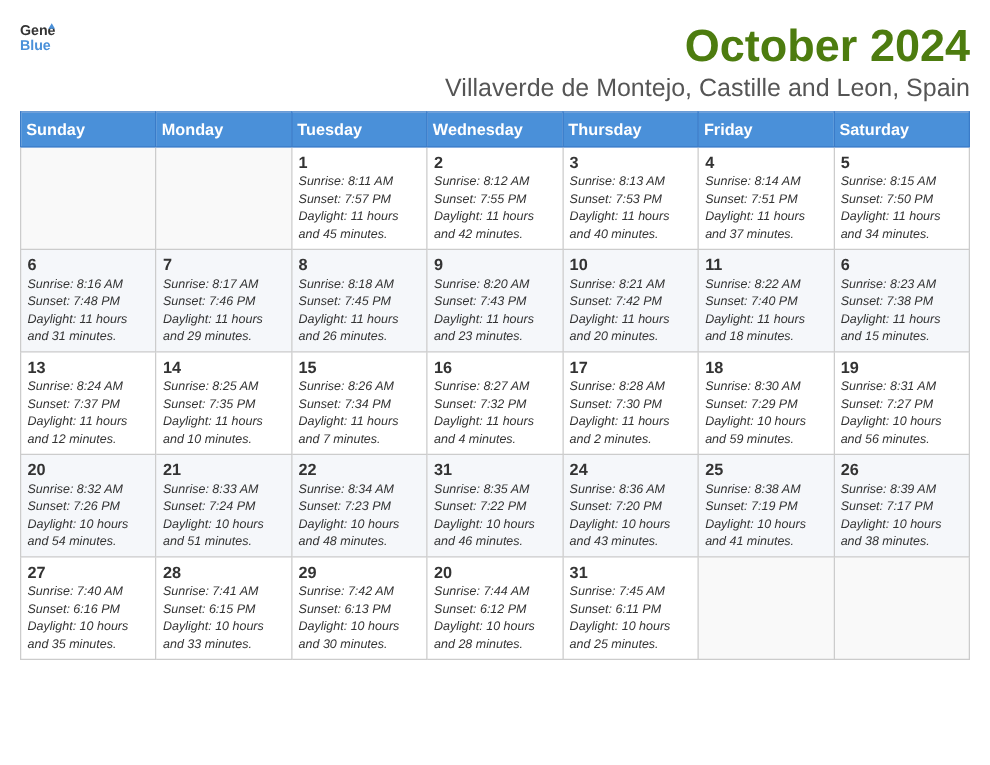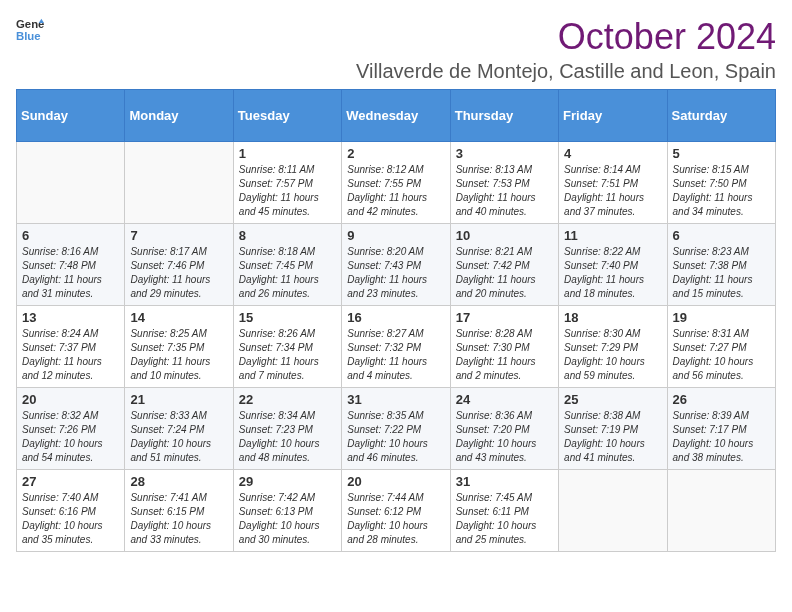--- a/index.html
+++ b/index.html
@@ -30,8 +30,8 @@
     }
     .month-year {
       font-size: 36px;
-      font-weight: normal;
-      color: #701a75;
+      font-weight: bold;
+      color: #4d7c0f;
     }
     .location {
       font-size: 20px;

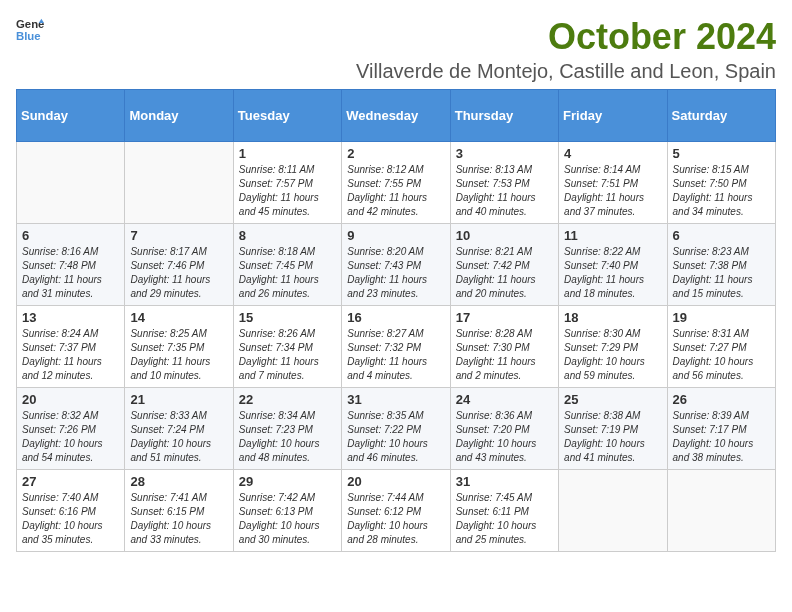--- a/index.html
+++ b/index.html
@@ -46,7 +46,7 @@
     .calendar thead tr th {
       background: #4a90d9;
       color: #fff;
-      padding: 18px 4px;
+      padding: 6px 4px;
       text-align: left;
       font-size: 13px;
       font-weight: bold;

